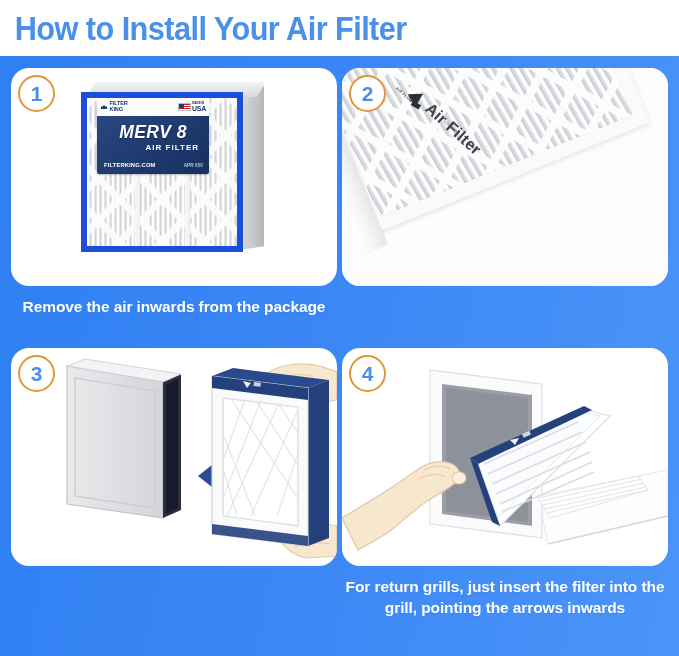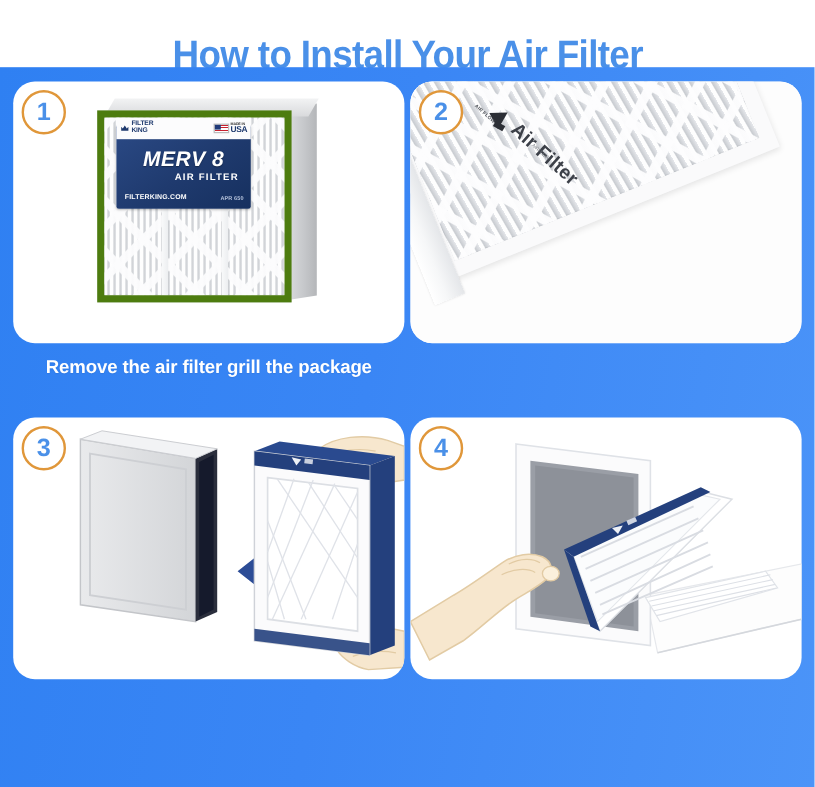--- a/index.html
+++ b/index.html
@@ -26,13 +26,13 @@
   
   .title-band {
     position: absolute;
-    left: 0; top: 17px;
+    left: 0; top: 0;
     width: 679px;
     height: 56px;
     background: #ffffff;
     display: flex;
     align-items: center;
-    justify-content: center;
+    justify-content: flex-start;
   }
   .title-text {
     font-family: "Liberation Sans", sans-serif;

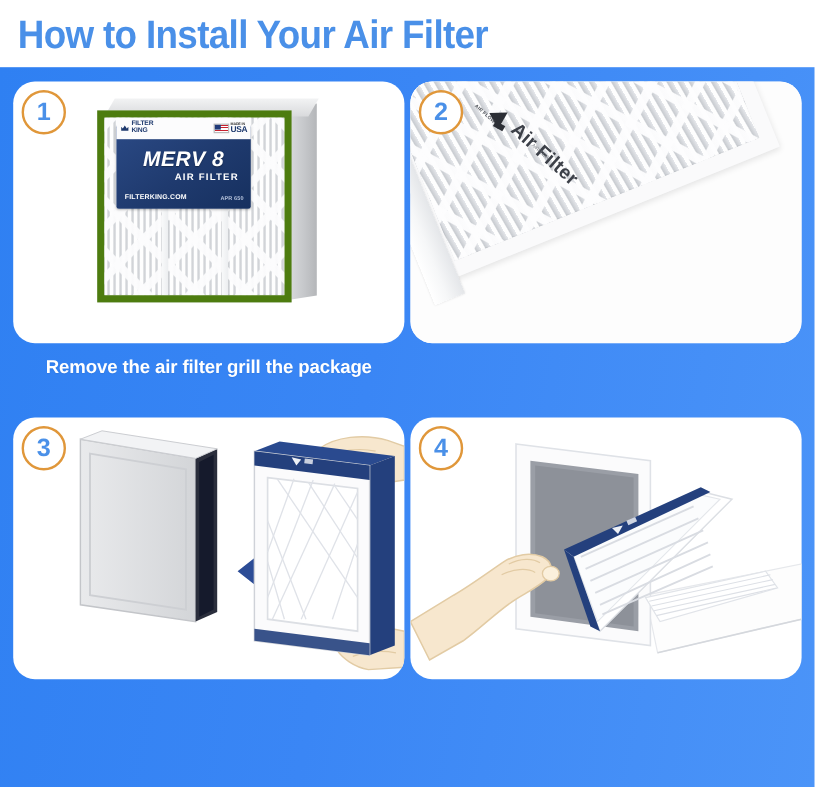--- a/index.html
+++ b/index.html
@@ -153,7 +153,7 @@
     left: 2px; top: 10px;
     width: 162px; height: 160px;
     background: #e9eaec;
-    border: 6px solid #4d7c0f;
+    border: 6px solid #1d4ed8;
     box-sizing: border-box;
     box-shadow: inset 0 0 0 1px #cfd1d4;
     overflow: hidden;

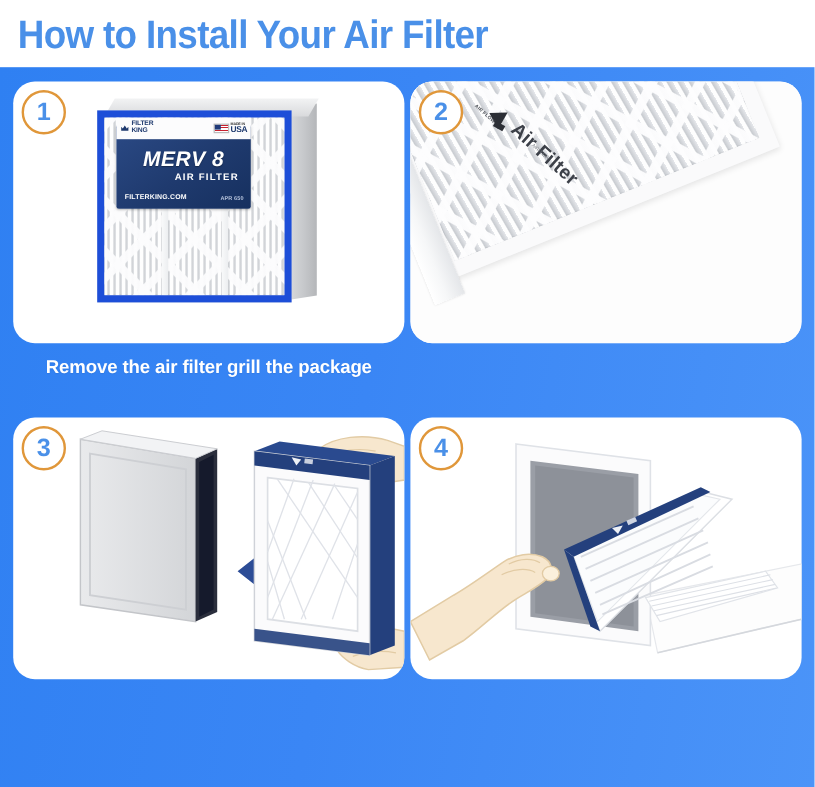--- a/index.html
+++ b/index.html
@@ -462,7 +462,7 @@
           <span>1</span>
         </div>
       </div>
-      <div class="caption">Remove the air filter grill the package</div>
+      <div class="caption">Remove the air inwards from the package</div>
     </div>
 
     <div class="step step-2">

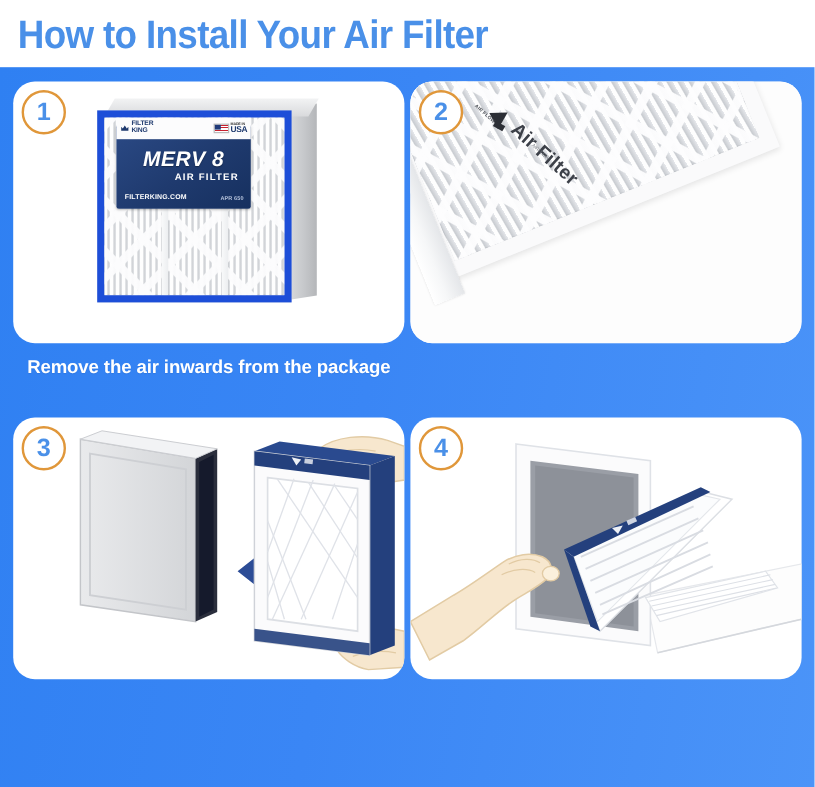--- a/index.html
+++ b/index.html
@@ -622,6 +622,7 @@
           <span>4</span>
         </div>
       </div>
+      <div class="caption">For return grills, just insert the filter into the grill, pointing the arrows inwards</div>
     </div>
 
   </div>

